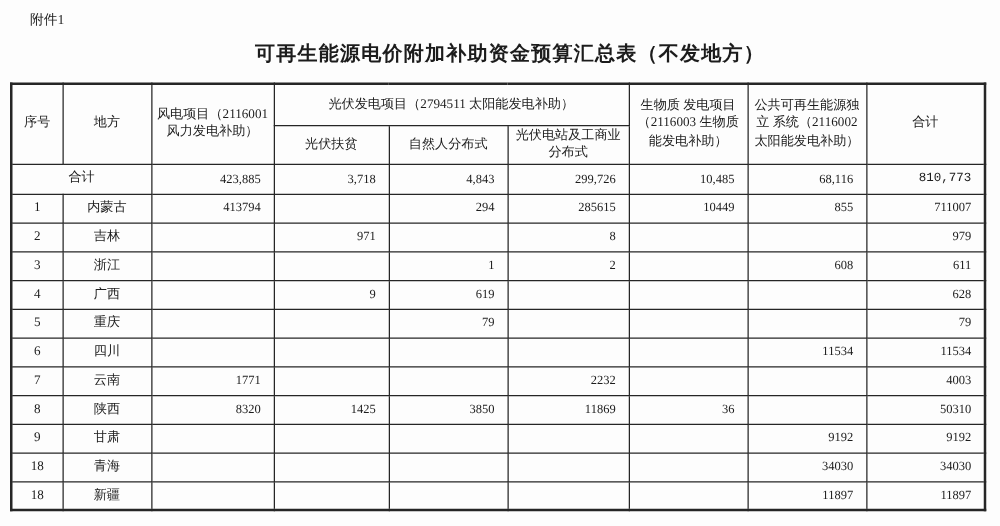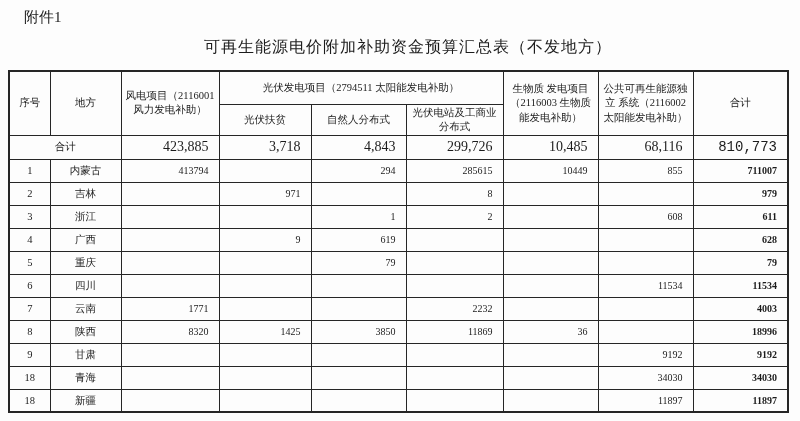--- a/index.html
+++ b/index.html
@@ -12,7 +12,7 @@
     overflow: hidden;
   }
   .attachment {
-    font-size: 15px;
+    font-size: 11px;
     padding: 8px 0 0 24px;
   }
   .doc-title {

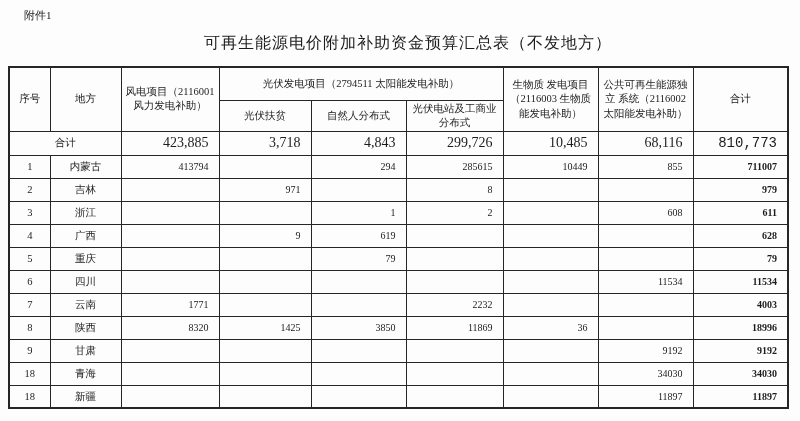--- a/index.html
+++ b/index.html
@@ -18,7 +18,7 @@
   .doc-title {
     text-align: center;
     font-size: 16px;
-    font-weight: normal;
+    font-weight: bold;
     margin: 10px 0 12px 16px;
     letter-spacing: 1px;
   }

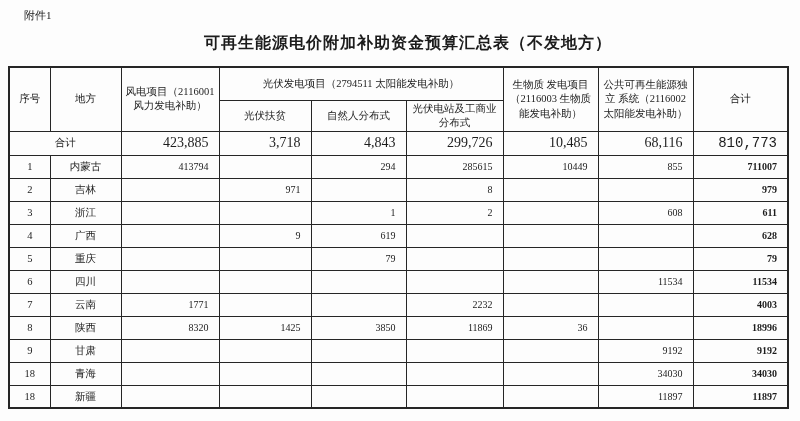--- a/index.html
+++ b/index.html
@@ -45,7 +45,7 @@
   td.c { text-align: center; }
   td.num { text-align: right; padding-right: 10px; font-size: 10px; }
   tr.total-row td { height: 24px; }
-  tr.total-row td.num { font-size: 14px; }
+  tr.total-row td.num { font-size: 10px; }
   td.sum-col { font-weight: bold; }
   tr.total-row td.sum-col { font-weight: normal; font-family: Liberation Mono, monospace; }
 </style>

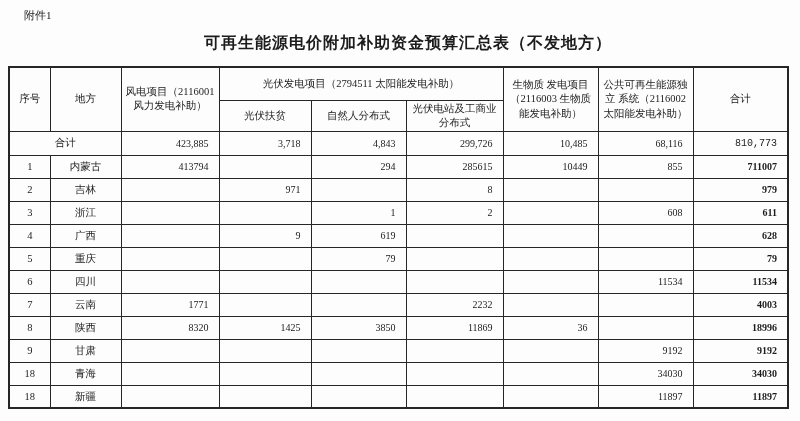--- a/index.html
+++ b/index.html
@@ -46,7 +46,7 @@
   td.num { text-align: right; padding-right: 10px; font-size: 10px; }
   tr.total-row td { height: 24px; }
   tr.total-row td.num { font-size: 10px; }
-  td.sum-col { font-weight: bold; }
+  td.sum-col { font-weight: normal; }
   tr.total-row td.sum-col { font-weight: normal; font-family: Liberation Mono, monospace; }
 </style>
 </head>

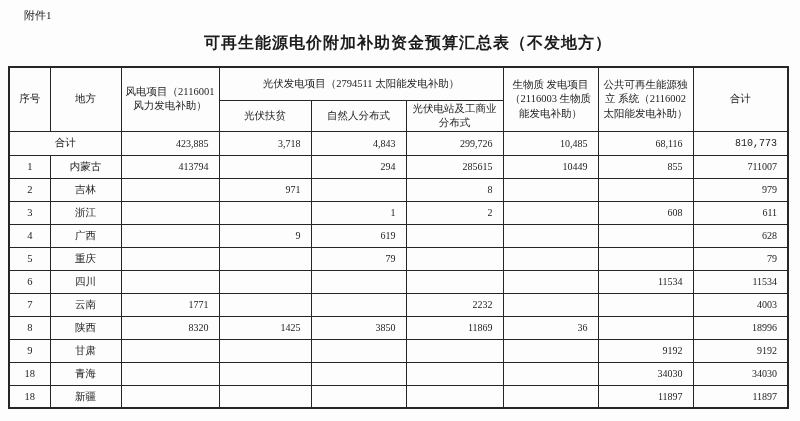--- a/index.html
+++ b/index.html
@@ -181,7 +181,7 @@
       <td class="num">11869</td>
       <td class="num">36</td>
       <td class="num"></td>
-      <td class="num sum-col">18996</td>
+      <td class="num sum-col">50310</td>
     </tr>
     <tr>
       <td class="c">9</td>

